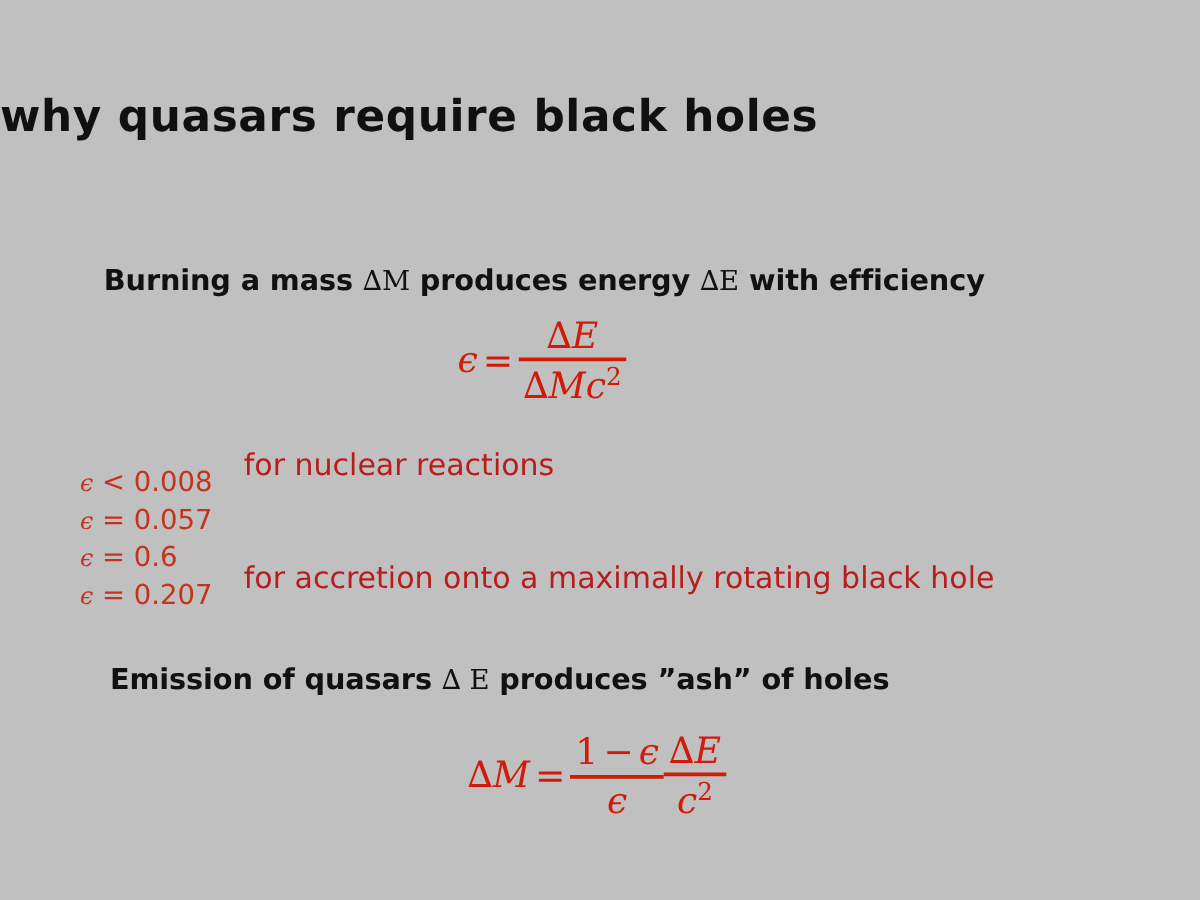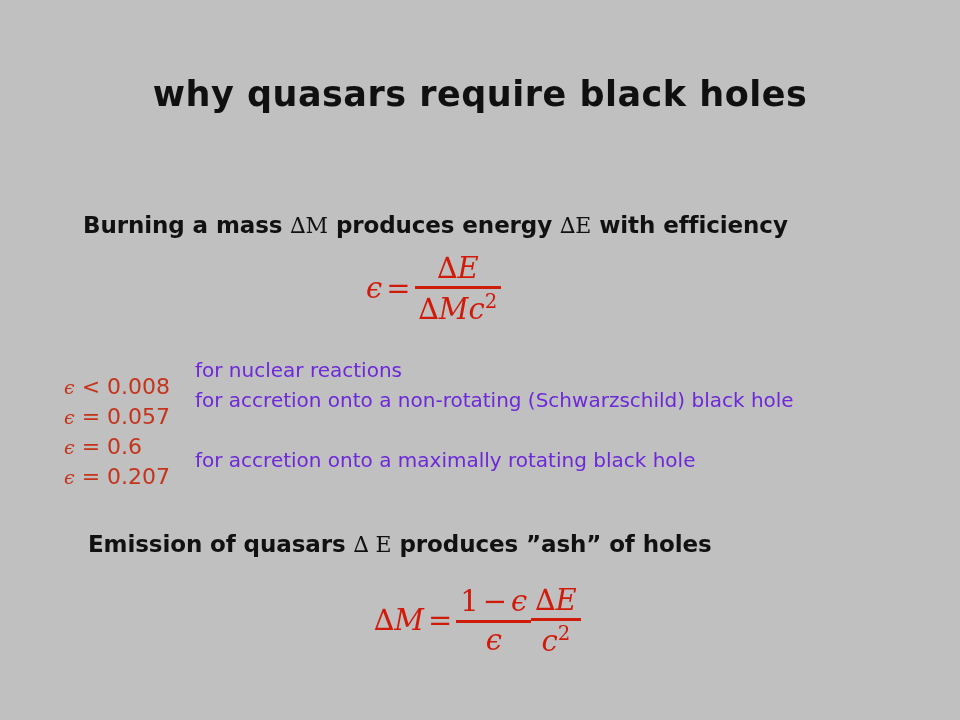--- a/index.html
+++ b/index.html
@@ -31,7 +31,7 @@
     left: 0;
     top: 74px;
     width: 960px;
-    text-align: center;
+    text-align: left;
     font-family: "DejaVu Sans", sans-serif;
     font-weight: bold;
     font-size: 35px;

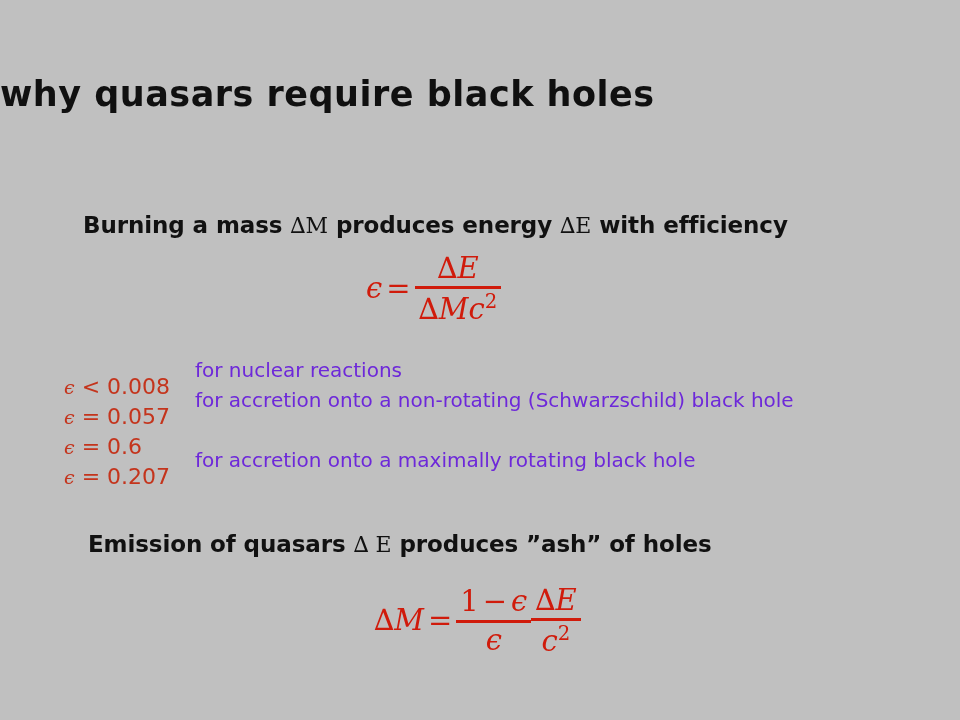--- a/index.html
+++ b/index.html
@@ -127,9 +127,9 @@
     position: absolute;
     left: 131px;
     top: 0;
-    color: #6d28d9;
-    font-family: "DejaVu Sans", sans-serif;
-    font-size: 20px;
+    color: #b91c1c;
+    font-family: "DejaVu Sans", sans-serif;
+    font-size: 24px;
     white-space: nowrap;
   }
 </style>

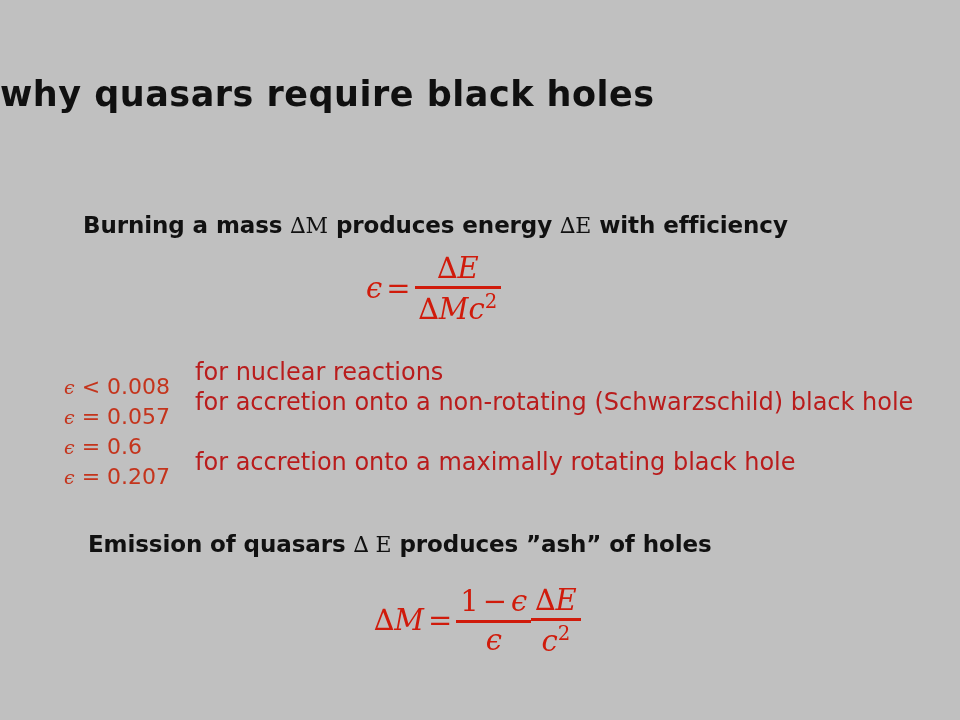--- a/index.html
+++ b/index.html
@@ -164,7 +164,6 @@
       <span class="eff-val"><span class="eps">ϵ</span>
         <span>=</span>
         <span>0.057</span></span>
-      <span class="eff-desc">for accretion onto a non-rotating (Schwarzschild) black hole</span>
     </div>
 
     <div class="eff-row">

